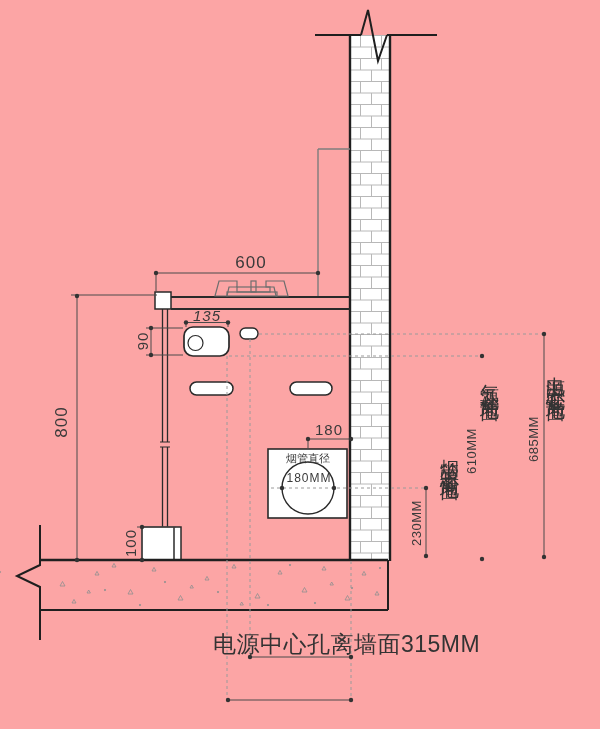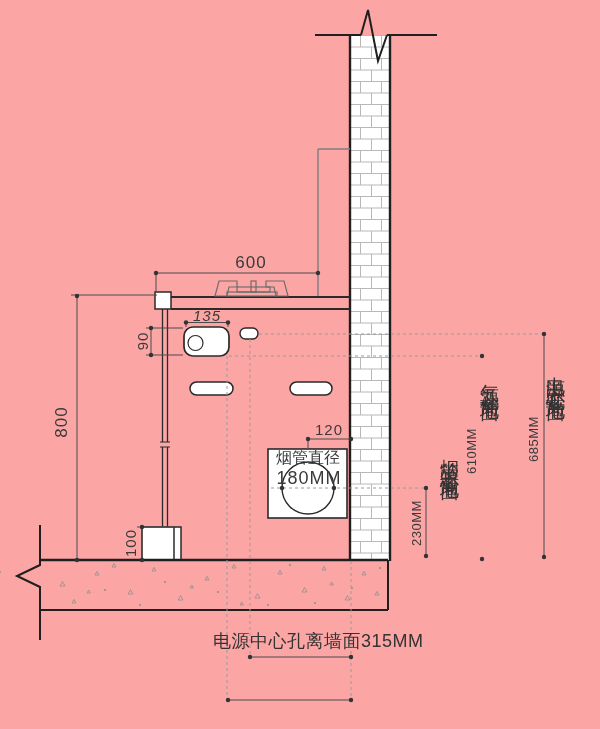--- a/index.html
+++ b/index.html
@@ -174,7 +174,7 @@
 <div class="lbl dimnum rot" style="left:142px;top:341px;">90</div>
 <div class="lbl dimnum big rot" style="left:62px;top:422px;">800</div>
 <div class="lbl dimnum rot" style="left:130px;top:543px;">100</div>
-<div class="lbl dimnum" style="left:329px;top:429px;">120</div>
+<div class="lbl dimnum" style="left:329px;top:429px;">180</div>
 
 <div class="lbl fluelabel" style="left:308px;top:458px;">烟管直径</div>
 <div class="lbl fluevalue" style="left:309px;top:478px;">180MM</div>

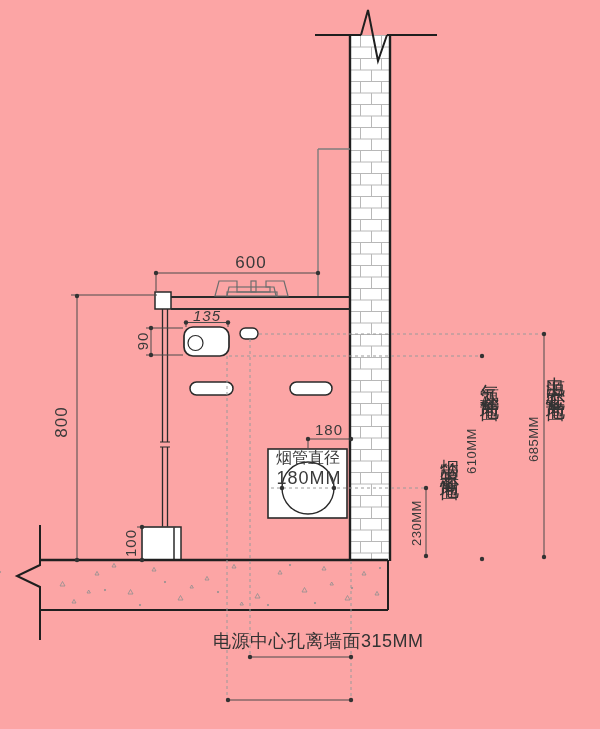--- a/index.html
+++ b/index.html
@@ -13,7 +13,7 @@
   .vcol{position:absolute;writing-mode:vertical-rl;text-orientation:upright;
         font-size:19px;line-height:1;letter-spacing:4px;color:#333;transform:translateX(-50%);}
   .bottomtext{position:absolute;font-size:18px;letter-spacing:0.5px;color:#333;white-space:nowrap;}
-  .fluelabel{font-size:16px;letter-spacing:0px;text-align:center;}
+  .fluelabel{font-size:11px;letter-spacing:0px;text-align:center;}
   .fluevalue{font-size:18px;letter-spacing:1px;}
   .mmrot{font-size:13px;letter-spacing:0.5px;}
 </style>

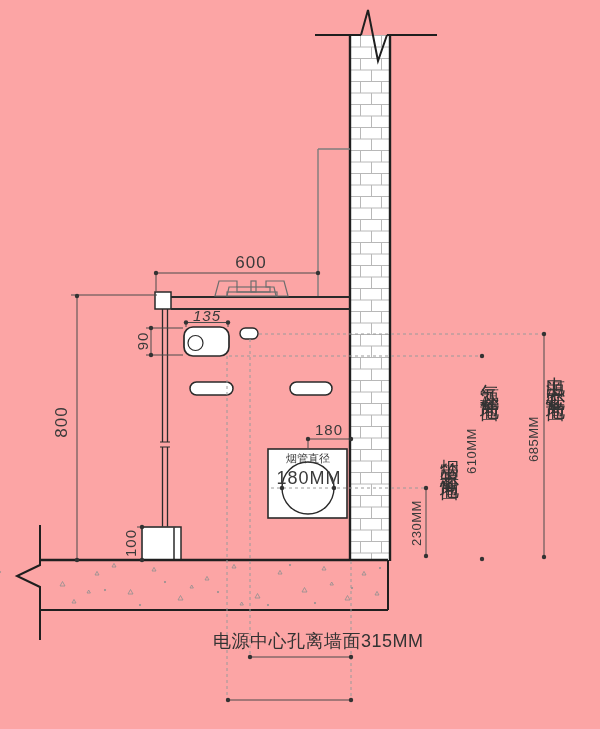--- a/index.html
+++ b/index.html
@@ -14,7 +14,7 @@
         font-size:19px;line-height:1;letter-spacing:4px;color:#333;transform:translateX(-50%);}
   .bottomtext{position:absolute;font-size:18px;letter-spacing:0.5px;color:#333;white-space:nowrap;}
   .fluelabel{font-size:11px;letter-spacing:0px;text-align:center;}
-  .fluevalue{font-size:18px;letter-spacing:1px;}
+  .fluevalue{font-size:12px;letter-spacing:1px;}
   .mmrot{font-size:13px;letter-spacing:0.5px;}
 </style>
 </head>

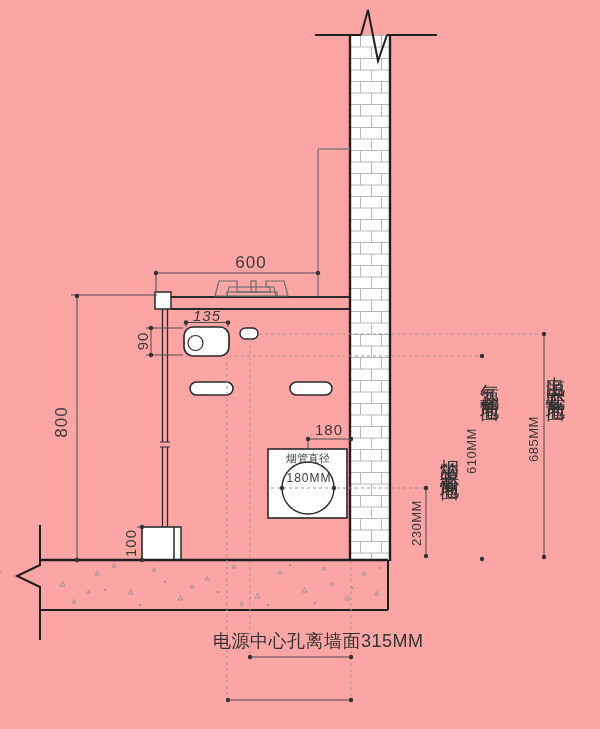--- a/index.html
+++ b/index.html
@@ -12,7 +12,7 @@
   .dimnum.big{font-size:17px;}
   .vcol{position:absolute;writing-mode:vertical-rl;text-orientation:upright;
         font-size:19px;line-height:1;letter-spacing:4px;color:#333;transform:translateX(-50%);}
-  .bottomtext{position:absolute;font-size:18px;letter-spacing:0.5px;color:#333;white-space:nowrap;}
+  .bottomtext{position:absolute;font-size:23px;letter-spacing:0.5px;color:#333;white-space:nowrap;}
   .fluelabel{font-size:11px;letter-spacing:0px;text-align:center;}
   .fluevalue{font-size:12px;letter-spacing:1px;}
   .mmrot{font-size:13px;letter-spacing:0.5px;}

